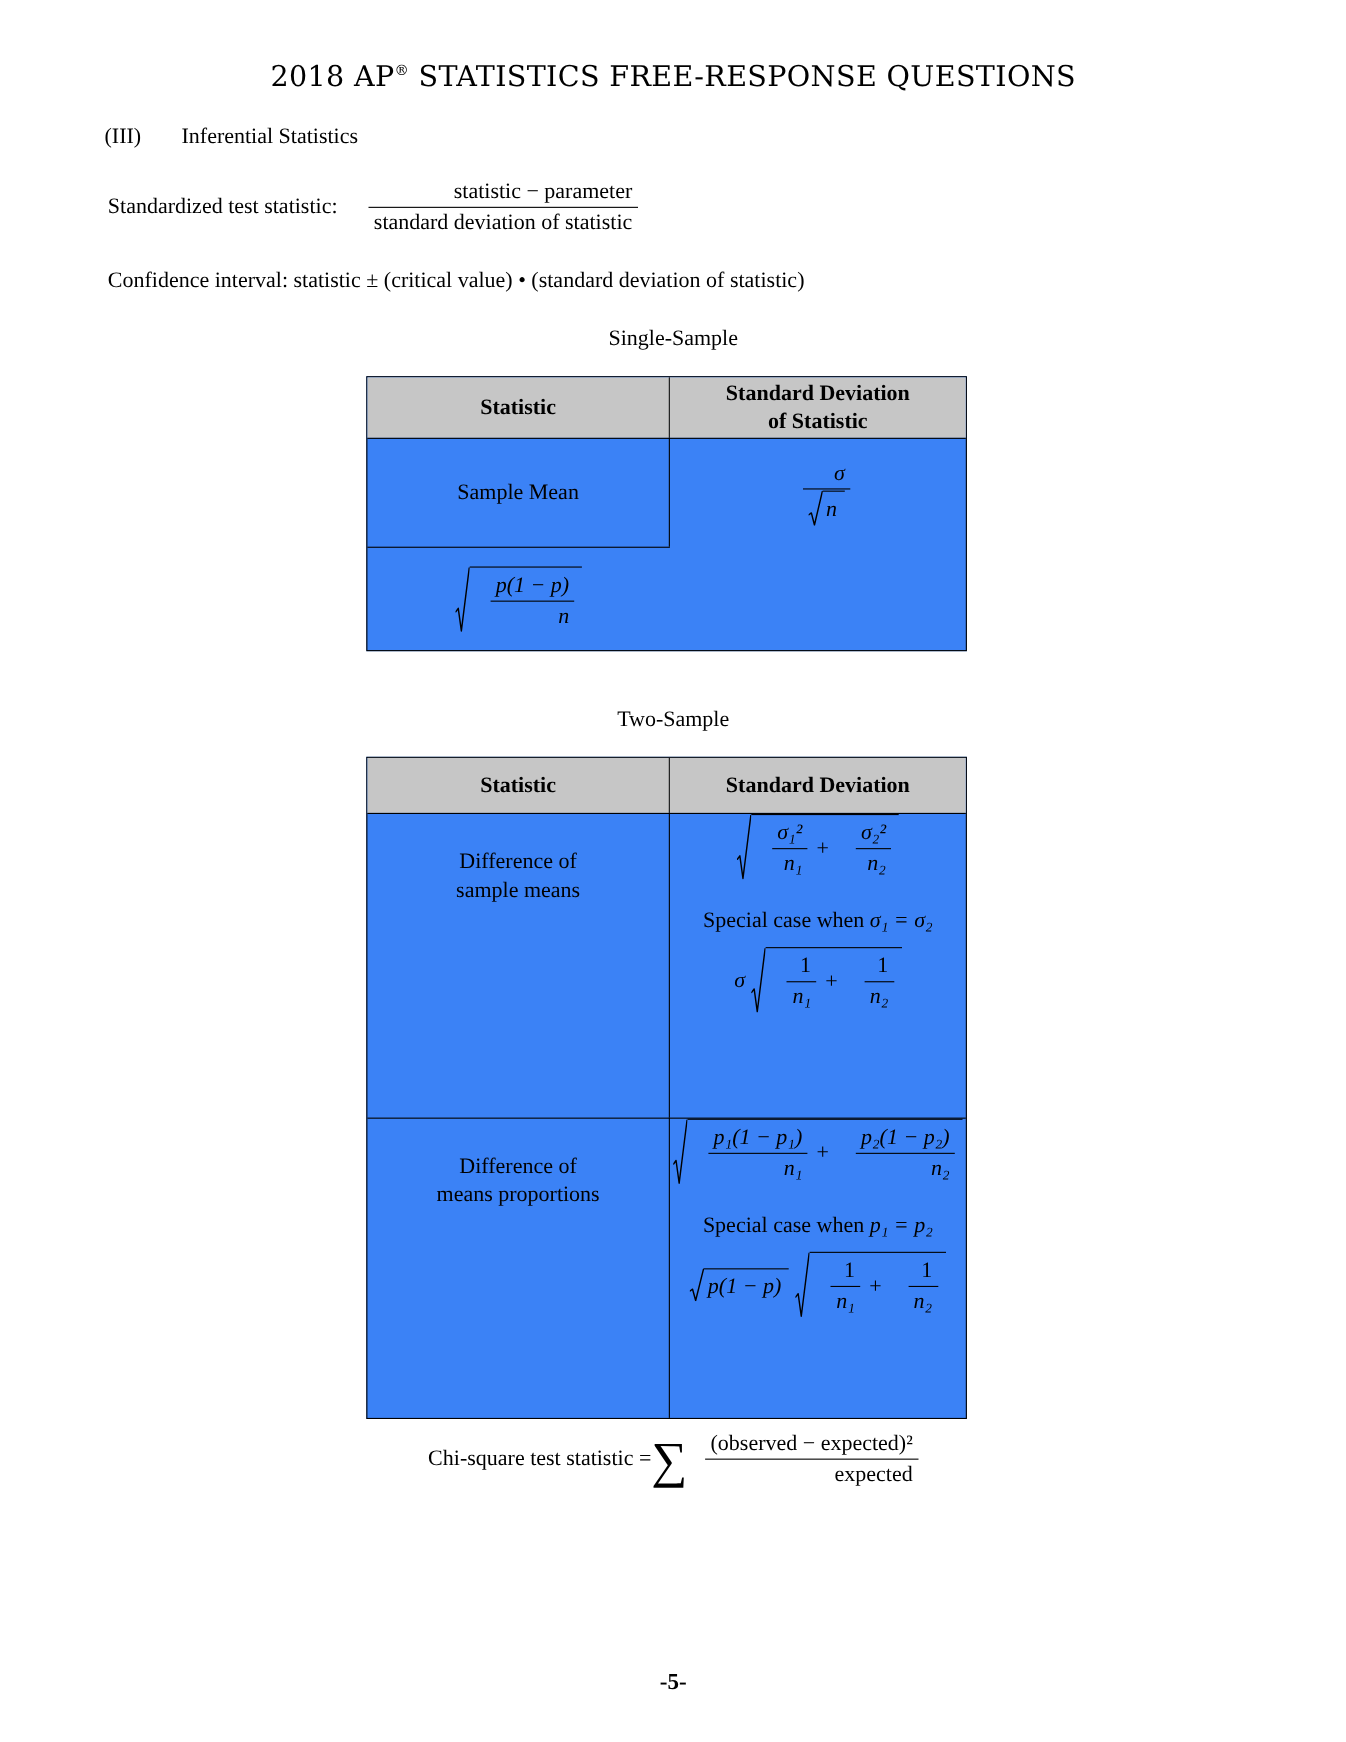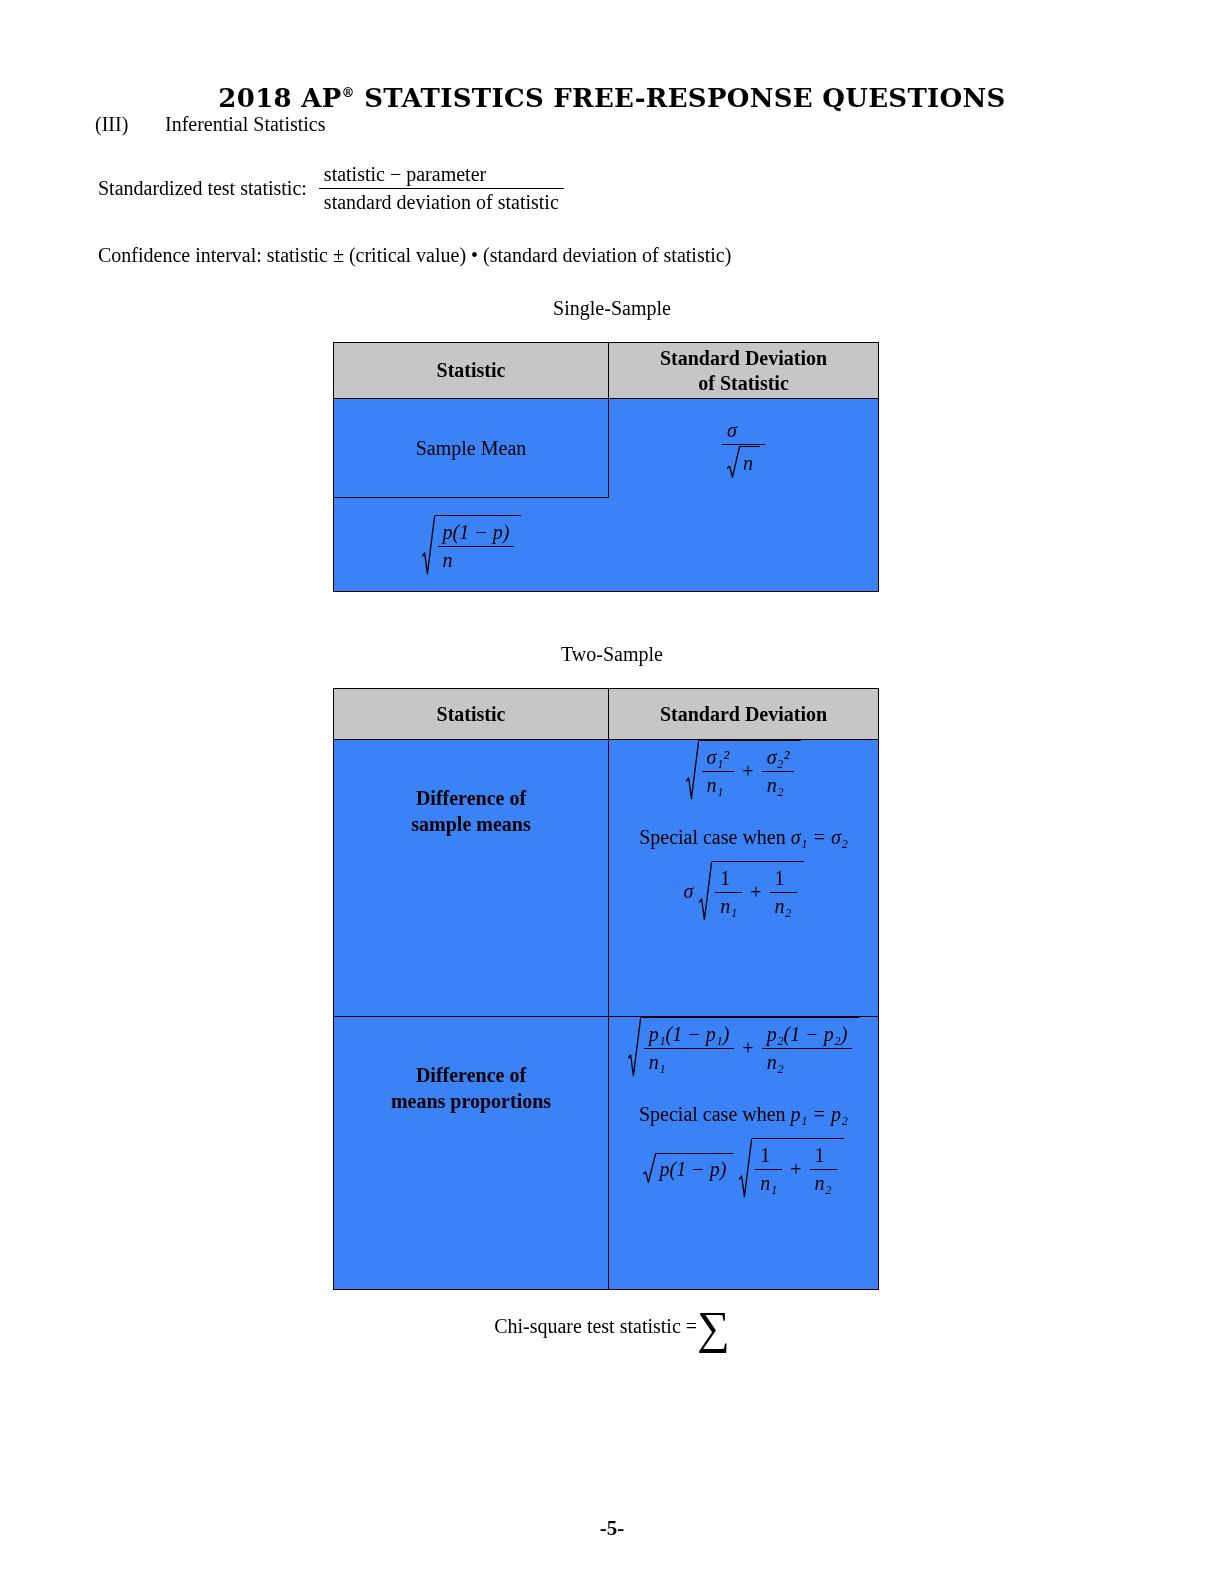--- a/index.html
+++ b/index.html
@@ -15,7 +15,7 @@
   
   .title {
     top: 55px; font-family: "DejaVu Serif", "Liberation Serif", serif;
-    font-weight: bold; font-size: 26px; letter-spacing: 0.3px; margin-top: 28px;
+    font-weight: normal; font-size: 26px; letter-spacing: 0.3px;
   }
   .title sup { font-size: 0.5em; }
 

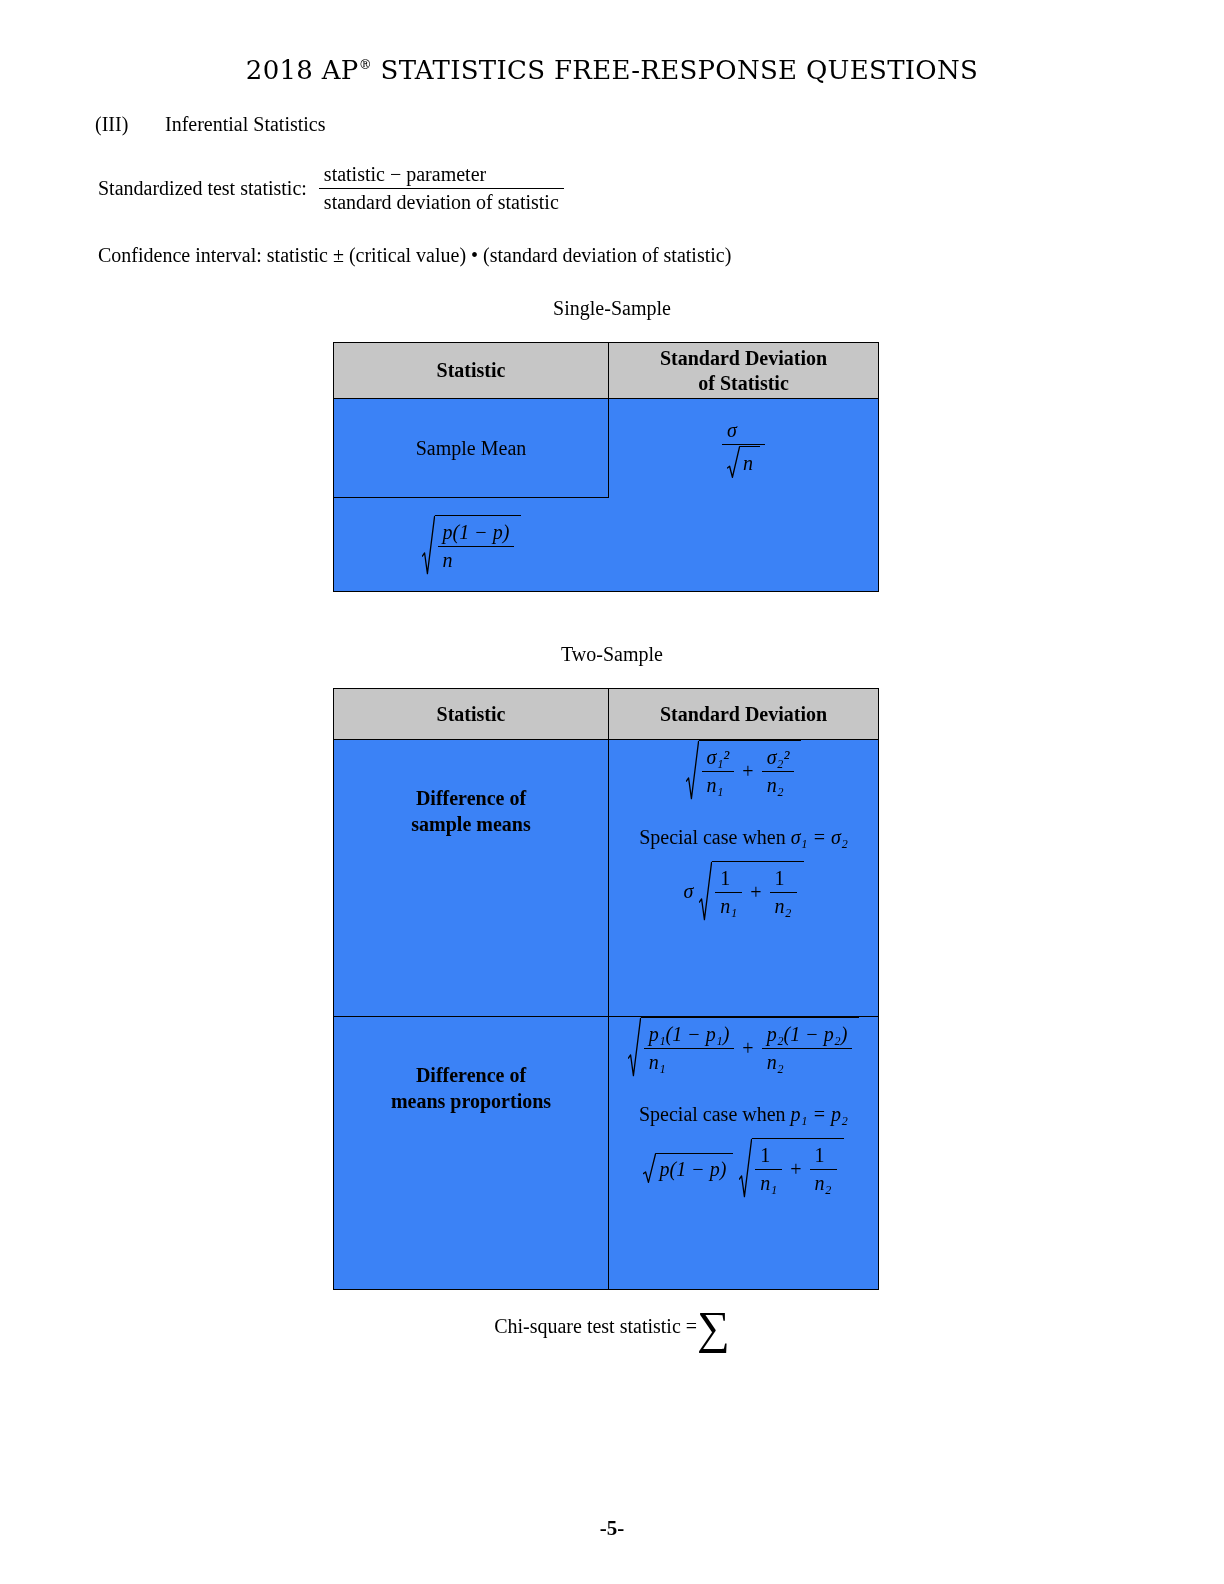--- a/index.html
+++ b/index.html
@@ -30,7 +30,7 @@
   .ci-line { top: 244px; left: 98px; }
 
   
-  .frac { display: inline-flex; flex-direction: column; align-items: flex-start; text-align: center; line-height: 1.25; vertical-align: middle; }
+  .frac { display: inline-flex; flex-direction: column; align-items: flex-end; text-align: center; line-height: 1.25; vertical-align: middle; margin-left: 16px; }
   .frac > .num { padding: 0 5px 1px; display: inline-flex; align-items: center; justify-content: center; }
   .frac > .bar { align-self: stretch; height: 0; border-top: 1.4px solid #000; }
   .frac > .den { padding: 1px 5px 0; display: inline-flex; align-items: center; justify-content: center; }

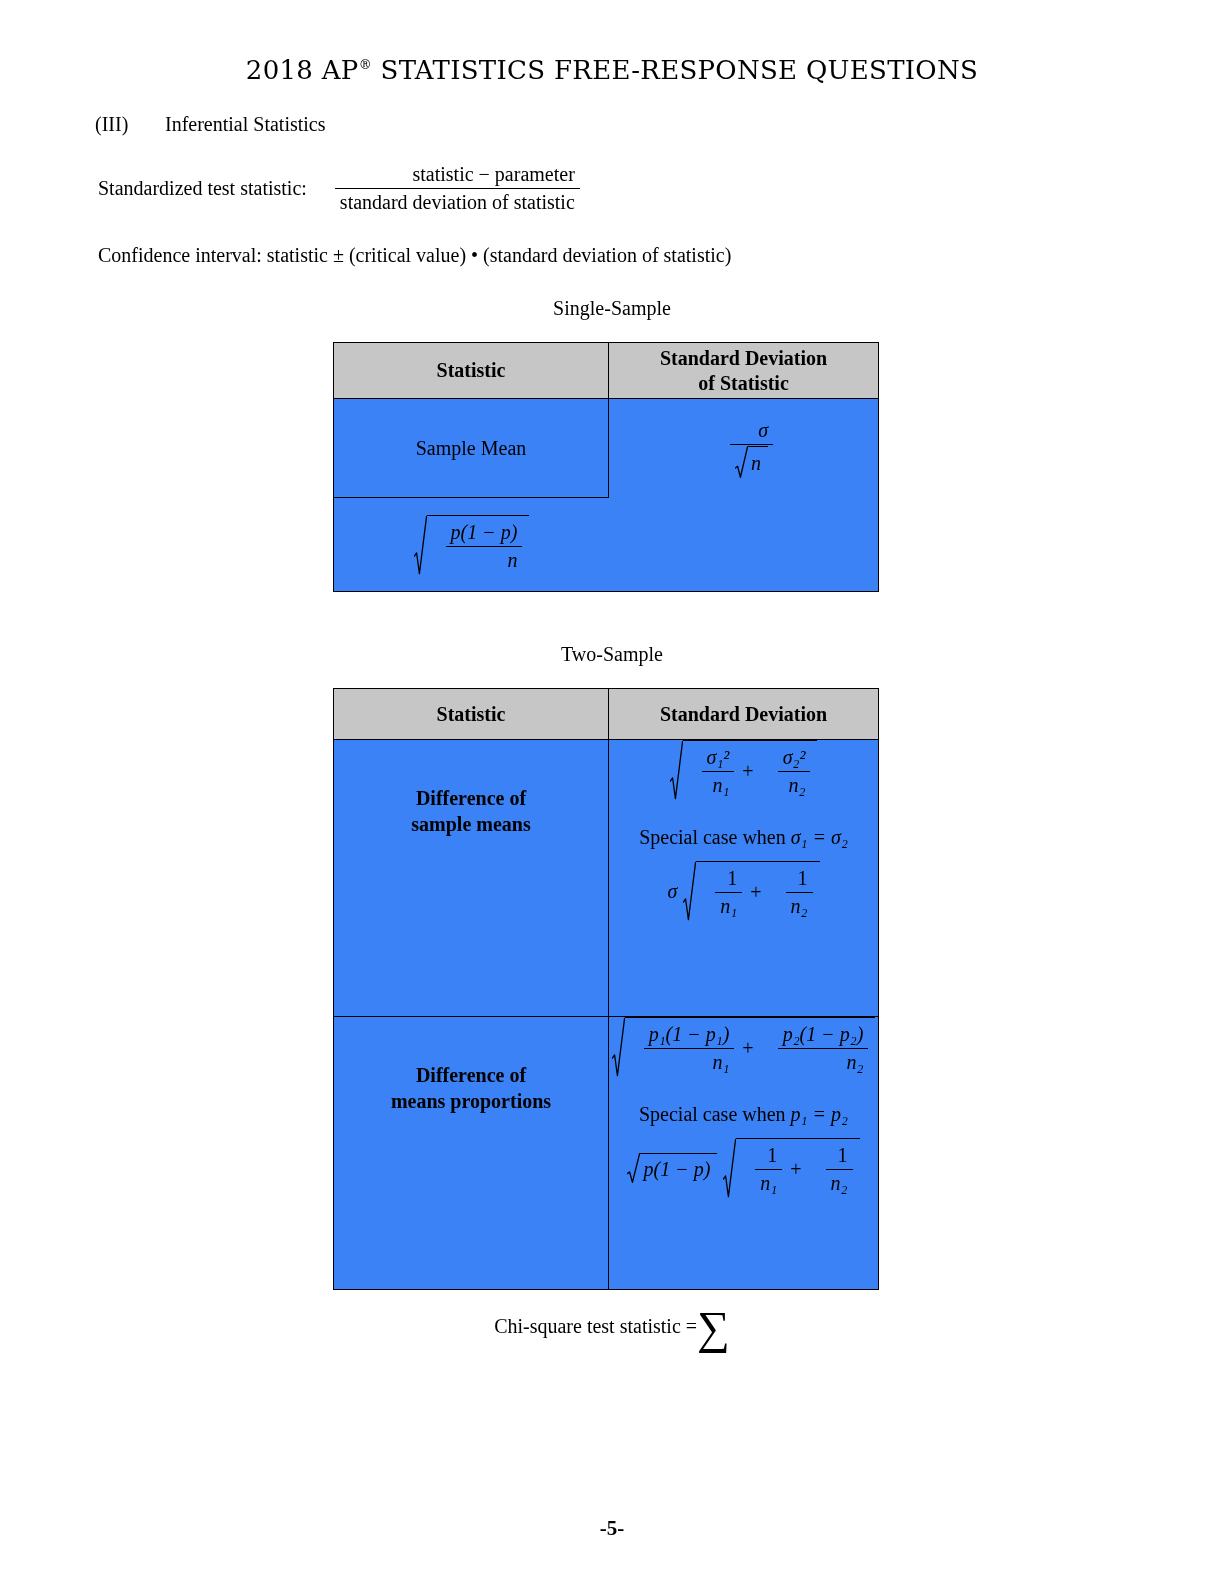--- a/index.html
+++ b/index.html
@@ -53,7 +53,7 @@
   .single-title { top: 297px; }
   .two-title { top: 643px; }
   .tbl-label { line-height: 1.3; }
-  .two-tbl .cell.stat { flex-direction: column; justify-content: flex-start; padding-top: 45px; font-weight: bold; }
+  .two-tbl .cell.stat { flex-direction: column; justify-content: flex-start; padding-top: 30px; }
   .two-tbl .cell.fcell { flex-direction: column; justify-content: flex-start; }
   .special-text { margin-top: 26px; }
   .special-formula { margin-top: 12px; display: inline-flex; align-items: center; gap: 6px; }

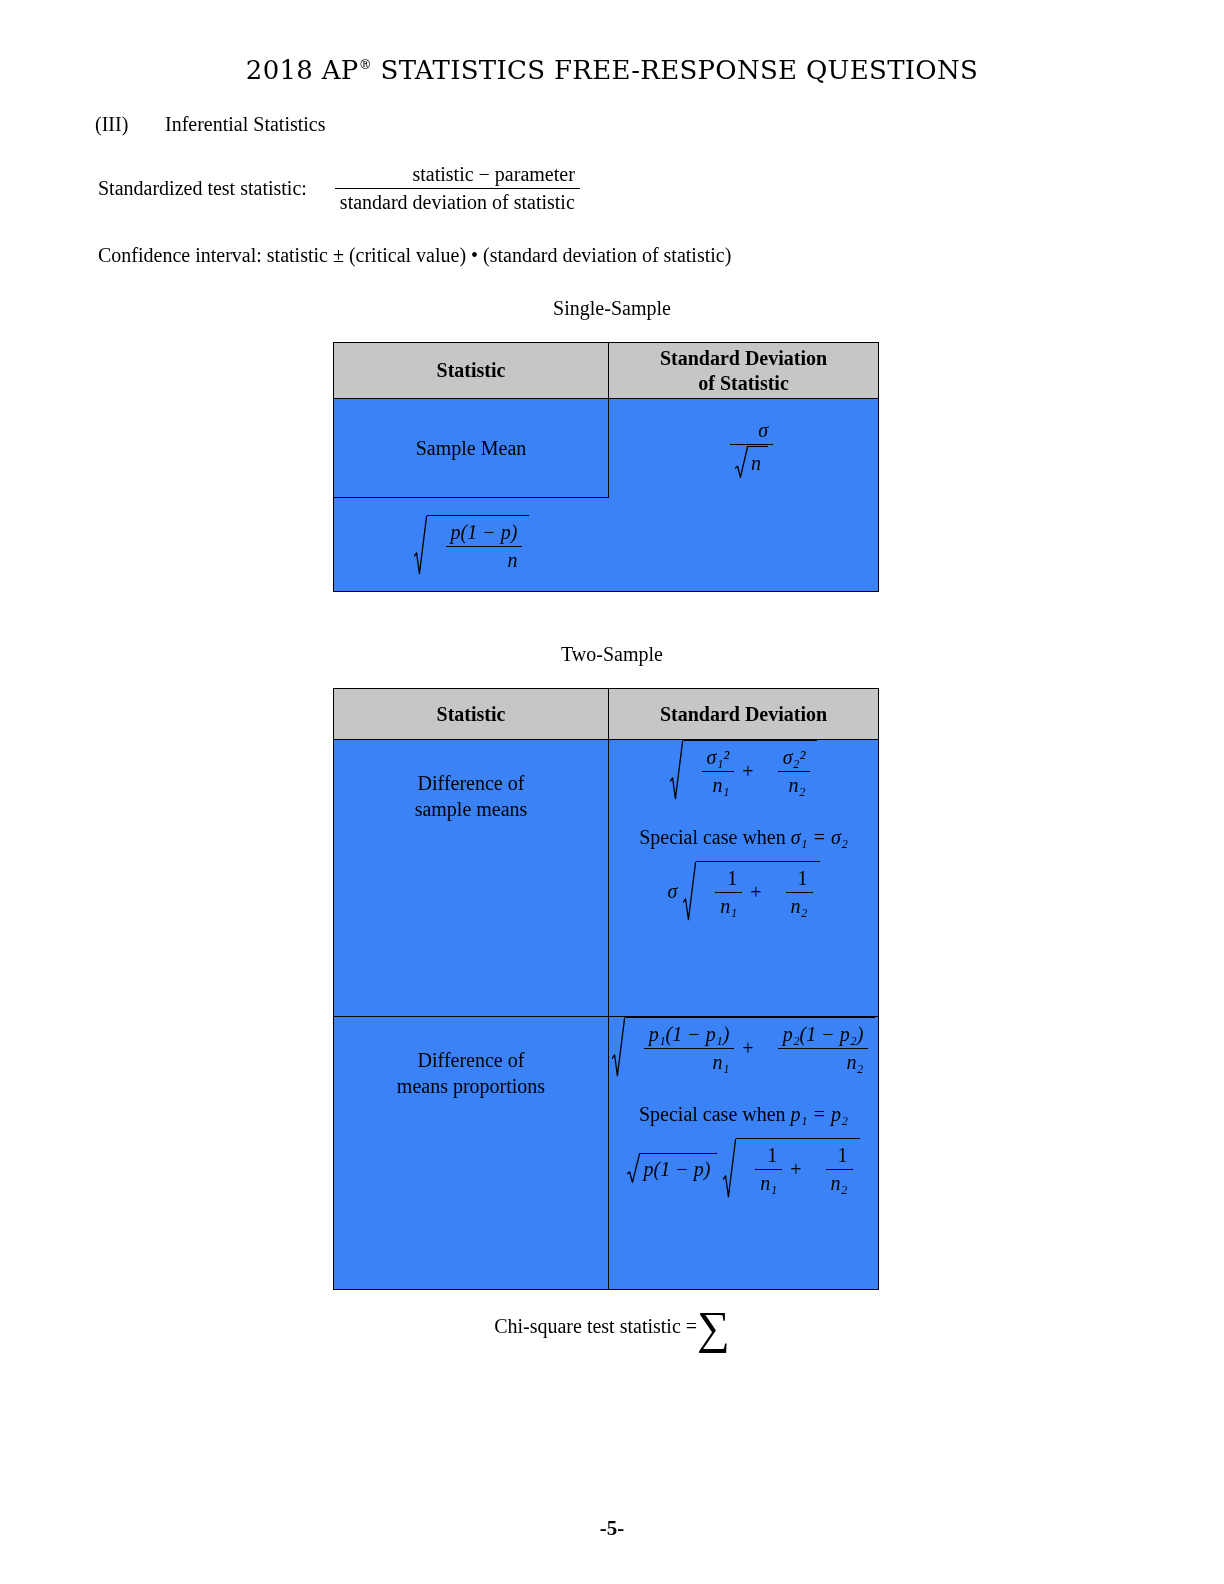--- a/index.html
+++ b/index.html
@@ -249,6 +249,11 @@
   <div class="abs fullw chi-line">
     <span>Chi-square test statistic =</span>
     <span class="big-sigma">∑</span>
+    <span class="frac">
+      <span class="num">(observed − expected)²</span>
+      <span class="bar"></span>
+      <span class="den">expected</span>
+    </span>
   </div>
 
   <div class="abs fullw footer">-5-</div>

